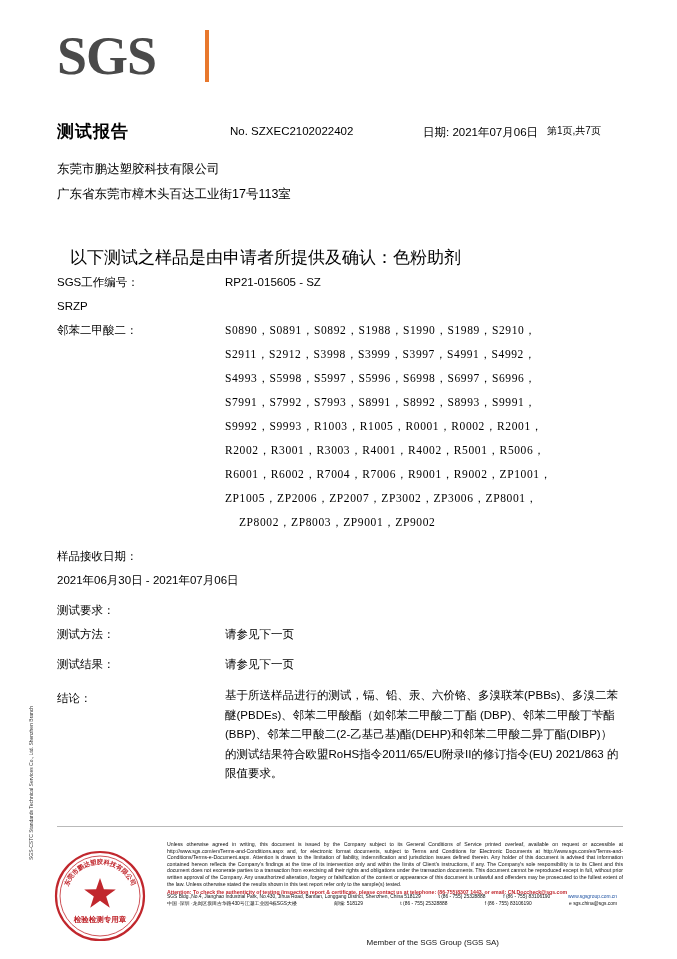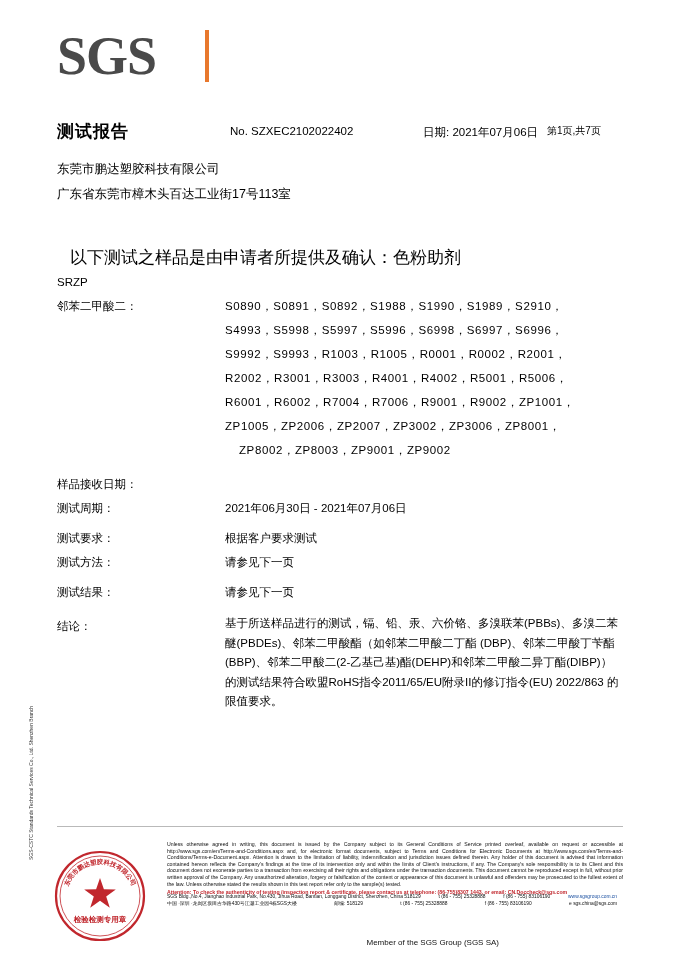--- a/index.html
+++ b/index.html
@@ -241,6 +241,10 @@
 
   <div class="fields">
 
+    <div class="field-row">
+      <div class="field-label">SGS工作编号：</div>
+      <div class="field-value">RP21-015605 - SZ</div>
+    </div>
 
     <div class="field-row">
       <div class="field-value">SRZP</div>

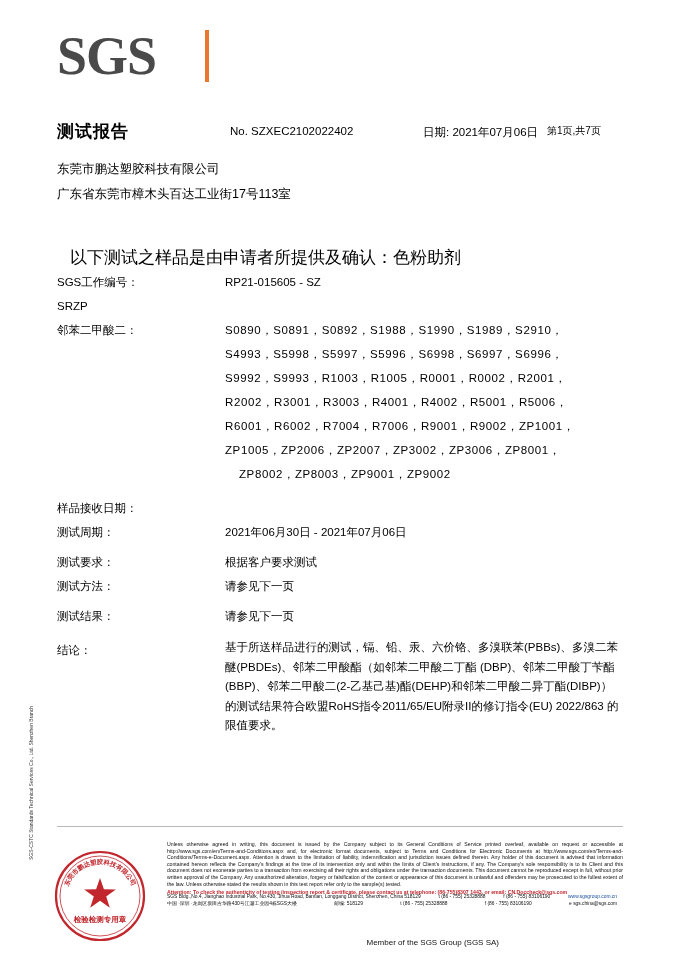--- a/index.html
+++ b/index.html
@@ -130,6 +130,7 @@
   }
   .field-value.multi {
     line-height: 24px;
+    font-family: Liberation Serif, serif;
   }
   .refs-line {
     display: block;

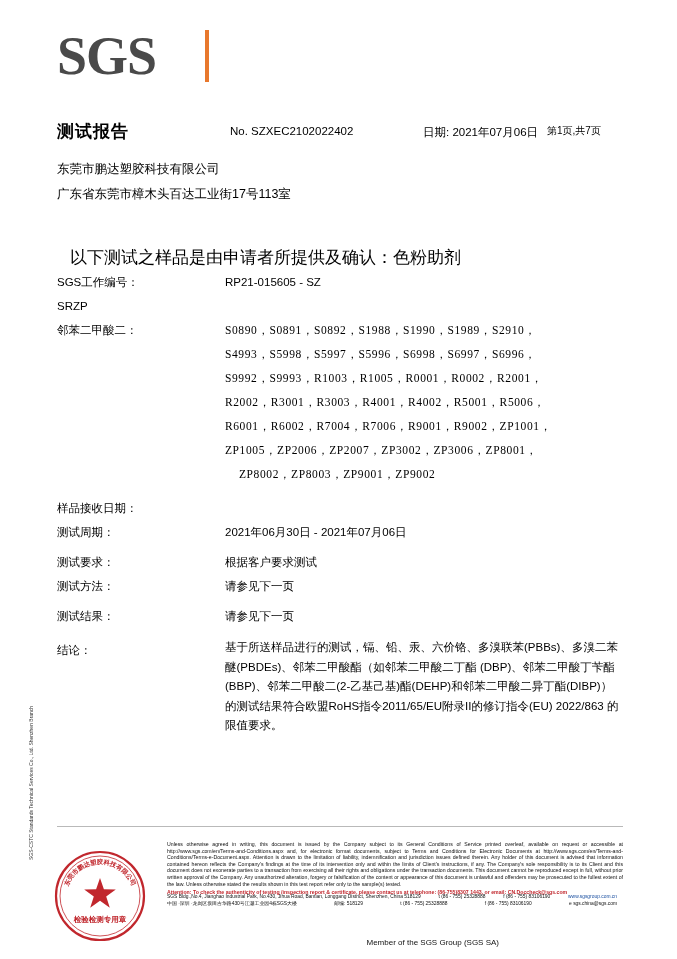--- a/index.html
+++ b/index.html
@@ -255,6 +255,7 @@
       <div class="field-label">邻苯二甲酸二：</div>
       <div class="field-value multi">
         <span class="refs-line">S0890，S0891，S0892，S1988，S1990，S1989，S2910，</span>
+        <span class="refs-line">S2911，S2912，S3998，S3999，S3997，S4991，S4992，</span>
         <span class="refs-line">S4993，S5998，S5997，S5996，S6998，S6997，S6996，</span>
         <span class="refs-line">S9992，S9993，R1003，R1005，R0001，R0002，R2001，</span>
         <span class="refs-line">R2002，R3001，R3003，R4001，R4002，R5001，R5006，</span>

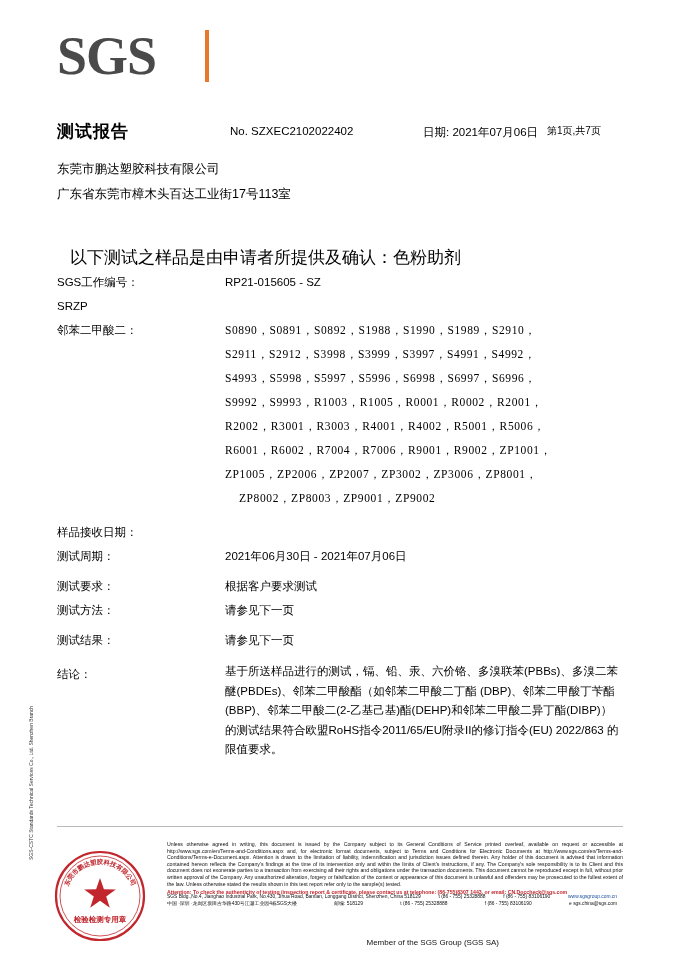--- a/index.html
+++ b/index.html
@@ -257,6 +257,7 @@
         <span class="refs-line">S0890，S0891，S0892，S1988，S1990，S1989，S2910，</span>
         <span class="refs-line">S2911，S2912，S3998，S3999，S3997，S4991，S4992，</span>
         <span class="refs-line">S4993，S5998，S5997，S5996，S6998，S6997，S6996，</span>
+        <span class="refs-line">S7991，S7992，S7993，S8991，S8992，S8993，S9991，</span>
         <span class="refs-line">S9992，S9993，R1003，R1005，R0001，R0002，R2001，</span>
         <span class="refs-line">R2002，R3001，R3003，R4001，R4002，R5001，R5006，</span>
         <span class="refs-line">R6001，R6002，R7004，R7006，R9001，R9002，ZP1001，</span>

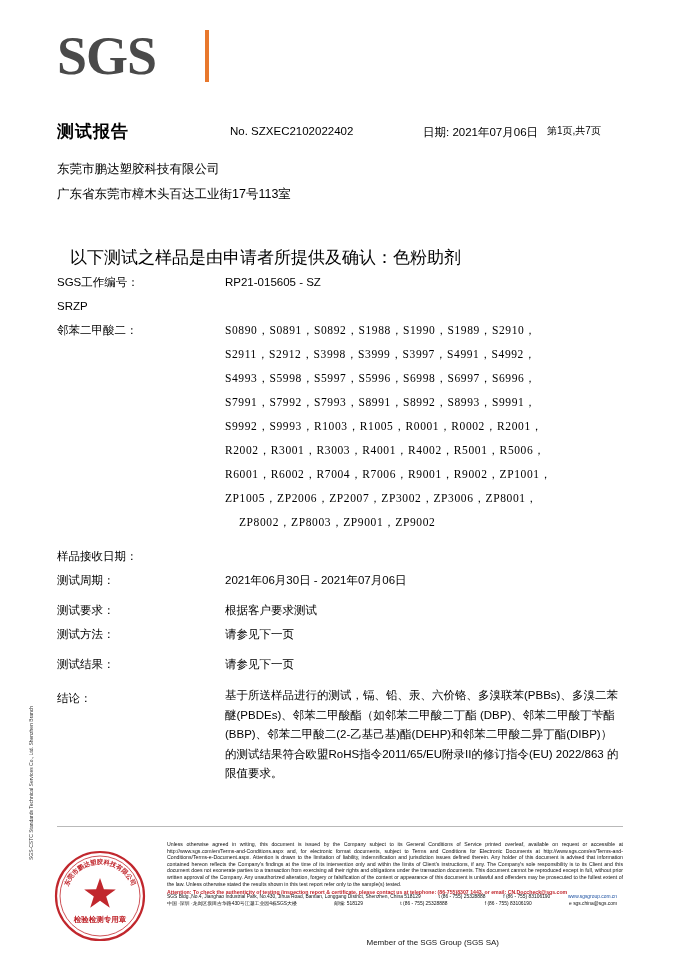--- a/index.html
+++ b/index.html
@@ -273,7 +273,6 @@
     </div>
 
     <div class="field-row">
-      <div class="field-label">测试周期：</div>
       <div class="field-value">2021年06月30日 - 2021年07月06日</div>
     </div>
 

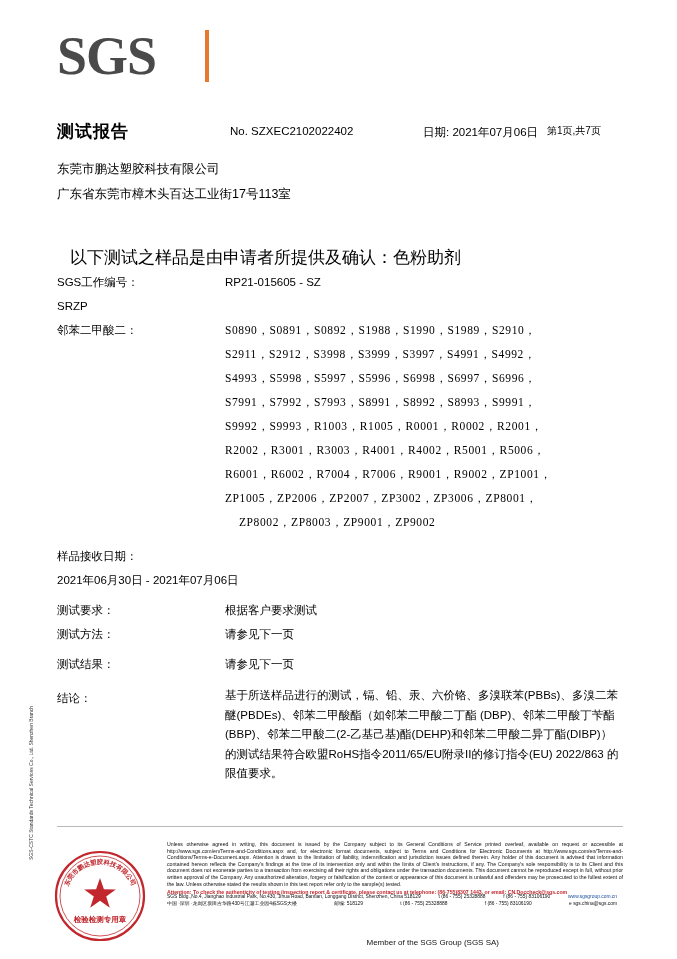--- a/index.html
+++ b/index.html
@@ -280,7 +280,6 @@
 
     <div class="field-row">
       <div class="field-label">测试要求：</div>
-      <div class="field-value">根据客户要求测试</div>
     </div>
 
     <div class="field-row">

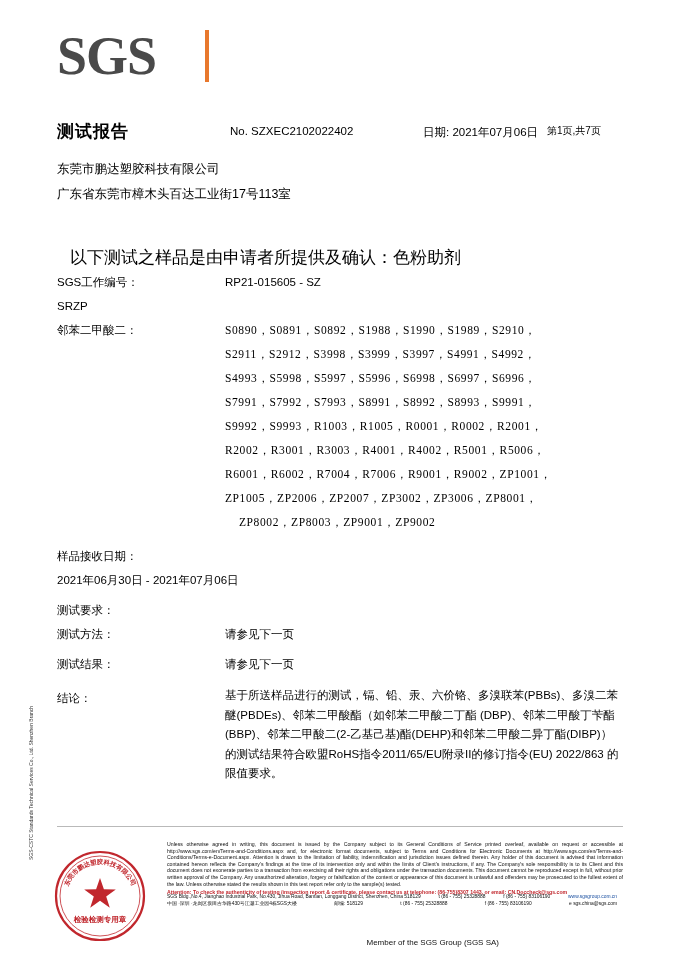--- a/index.html
+++ b/index.html
@@ -299,7 +299,7 @@
     <div class="field-row">
       <div class="field-label">结论：</div>
       <div class="field-value">
-        <span class="conclusion-text">基于所送样品进行的测试，镉、铅、汞、六价铬、多溴联苯(PBBs)、多溴二苯醚(PBDEs)、邻苯二甲酸酯（如邻苯二甲酸二丁酯 (DBP)、邻苯二甲酸丁苄酯(BBP)、邻苯二甲酸二(2-乙基己基)酯(DEHP)和邻苯二甲酸二异丁酯(DIBP)）的测试结果符合欧盟RoHS指令2011/65/EU附录II的修订指令(EU) 2022/863 的限值要求。</span>
+        <span class="conclusion-text">基于所送样品进行的测试，镉、铅、汞、六价铬、多溴联苯(PBBs)、多溴二苯醚(PBDEs)、邻苯二甲酸酯（如邻苯二甲酸二丁酯 (DBP)、邻苯二甲酸丁苄酯(BBP)、邻苯二甲酸二(2-乙基己基)酯(DEHP)和邻苯二甲酸二异丁酯(DIBP)）的测试结果符合欧盟RoHS指令2011/65/EU附录II的修订指令(EU) 2021/863 的限值要求。</span>
       </div>
     </div>
 

